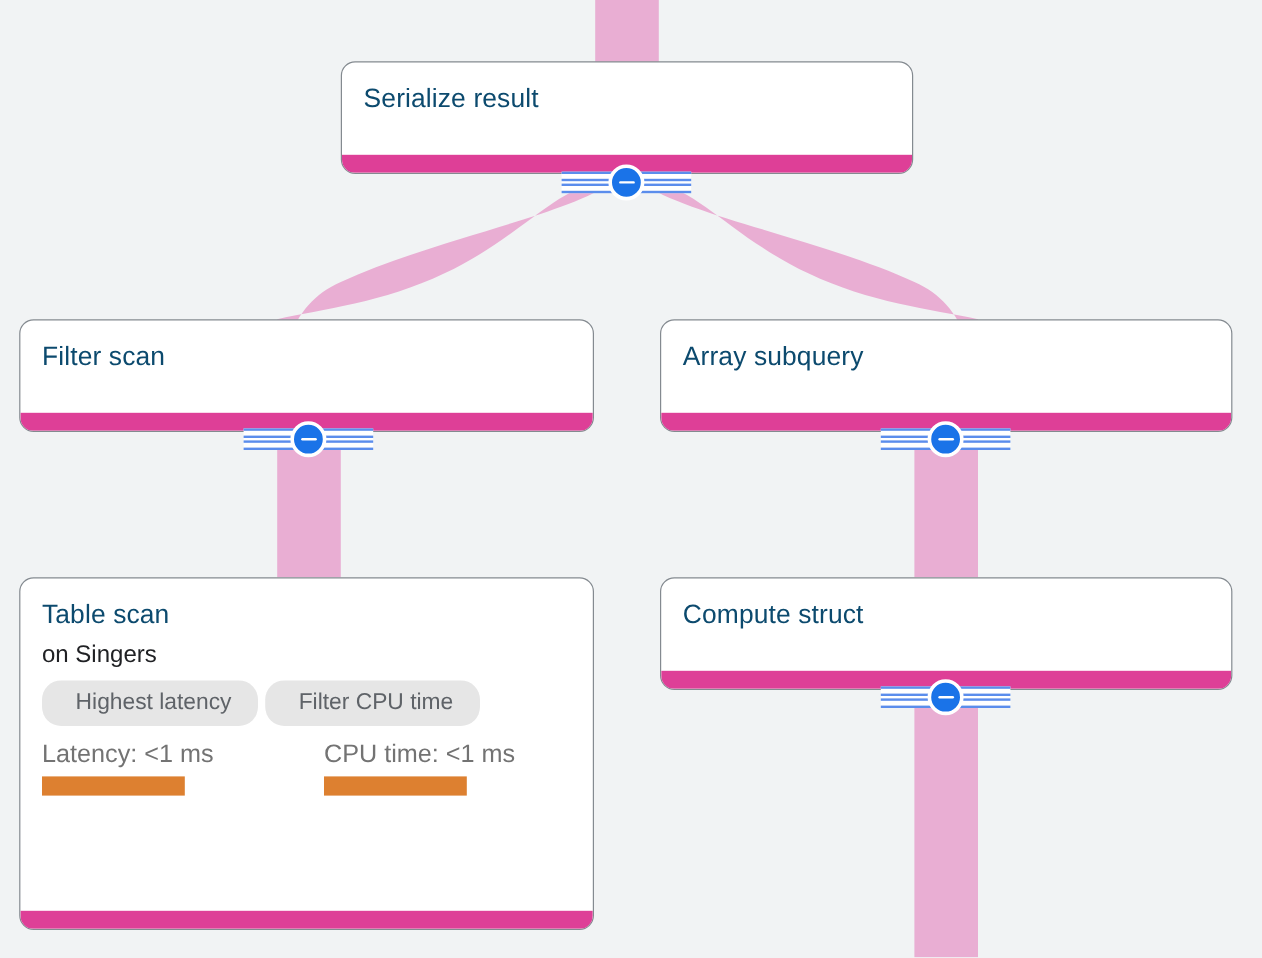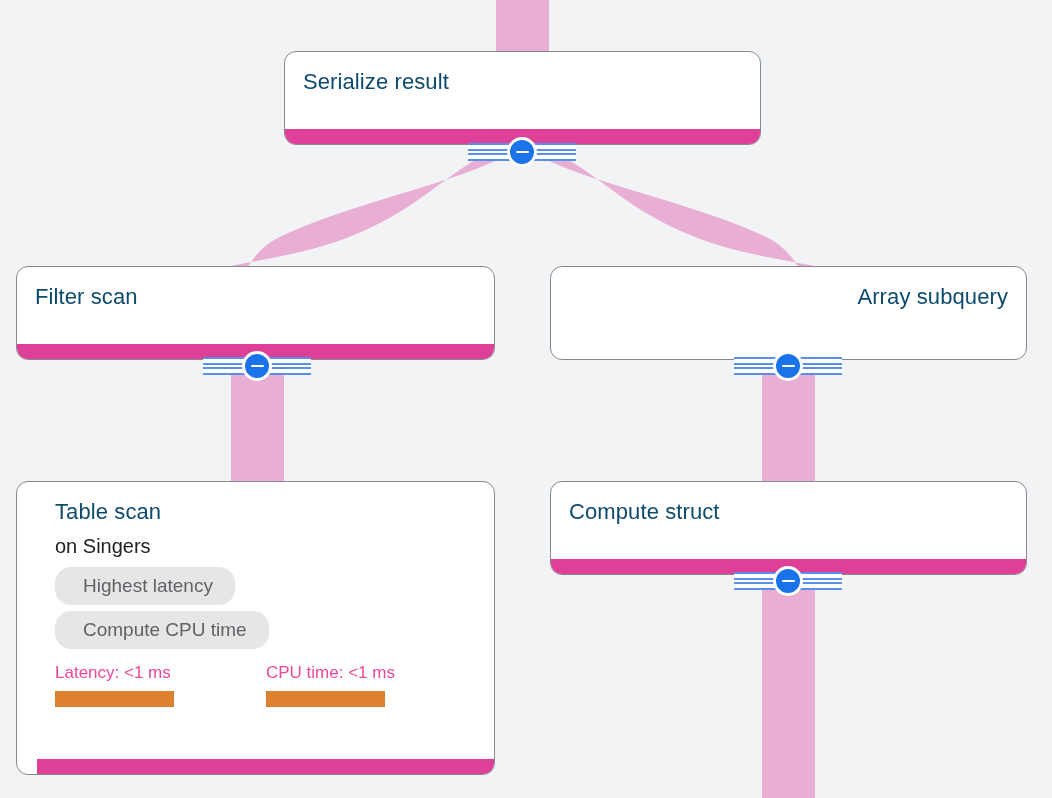--- a/index.html
+++ b/index.html
@@ -197,7 +197,7 @@
     <div class="node-footer"></div>
   </div>
 
-  <div class="node" style="left:550px; top:266px; width:477px; height:94px;align-items:flex-end;">
+  <div class="node" style="left:550px; top:266px; width:477px; height:94px;">
     <div class="node-body">
       <div class="node-title">Array subquery</div>
     </div>

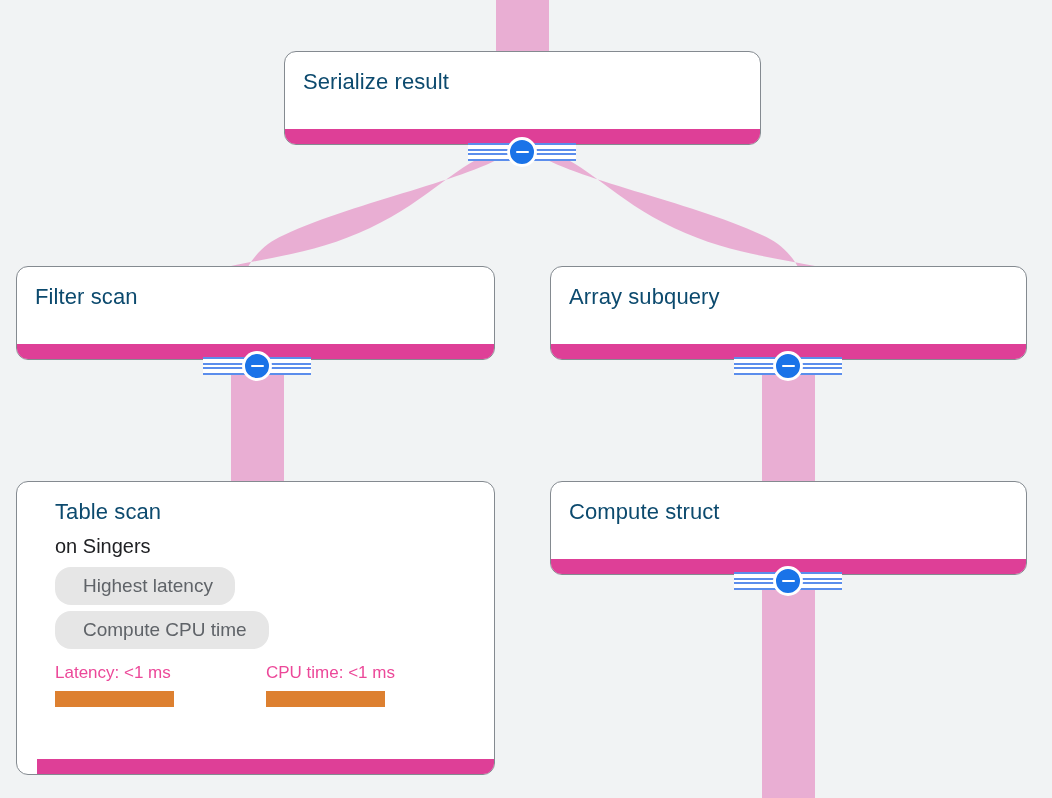--- a/index.html
+++ b/index.html
@@ -204,7 +204,7 @@
     <div class="node-footer"></div>
   </div>
 
-  <div class="node" style="left:16px; top:481px; width:479px; height:294px;padding-left:20px;">
+  <div class="node" style="left:16px; top:481px; width:479px; height:294px;">
     <div class="node-body">
       <div class="node-title">Table scan</div>
       <div class="node-subtitle">on Singers</div>

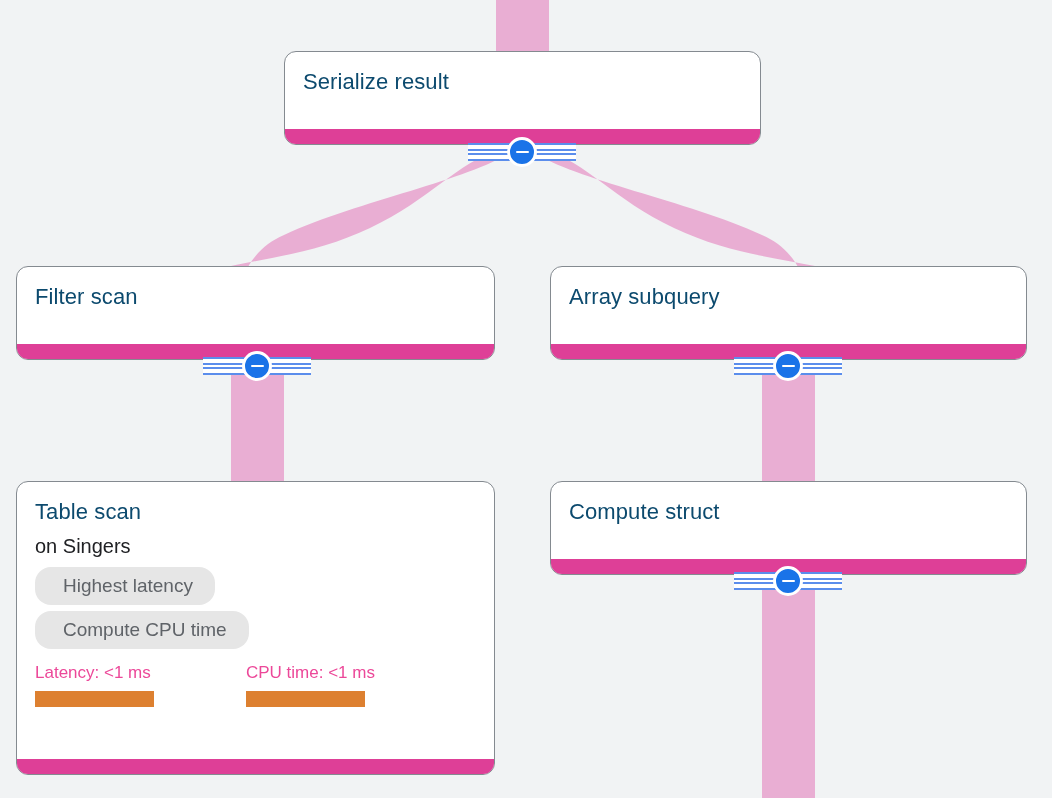--- a/index.html
+++ b/index.html
@@ -75,7 +75,7 @@
   .badges {
     margin-top: 8px;
     display: flex;
-    flex-direction: column;
+    flex-direction: row;
     align-items: flex-start;
     gap: 6px;
   }

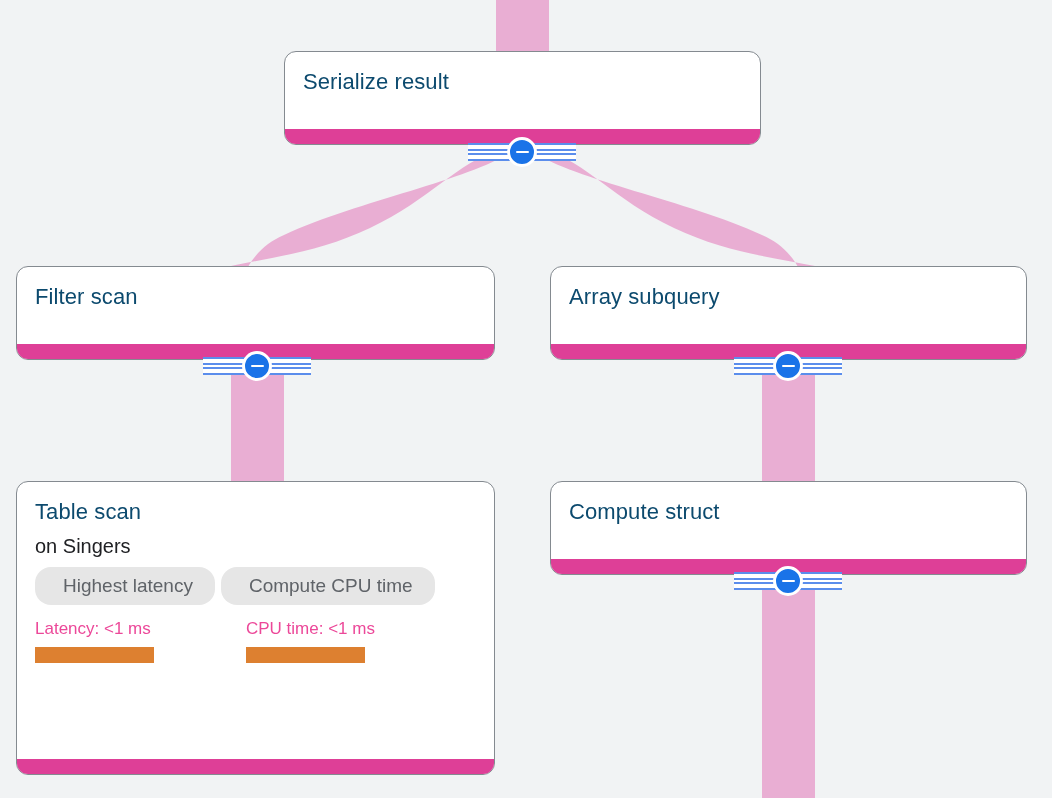--- a/index.html
+++ b/index.html
@@ -211,7 +211,7 @@
 
       <div class="badges">
         <div class="badge">Highest latency</div>
-        <div class="badge">Compute CPU time</div>
+        <div class="badge">Filter CPU time</div>
       </div>
 
       <div class="metrics">

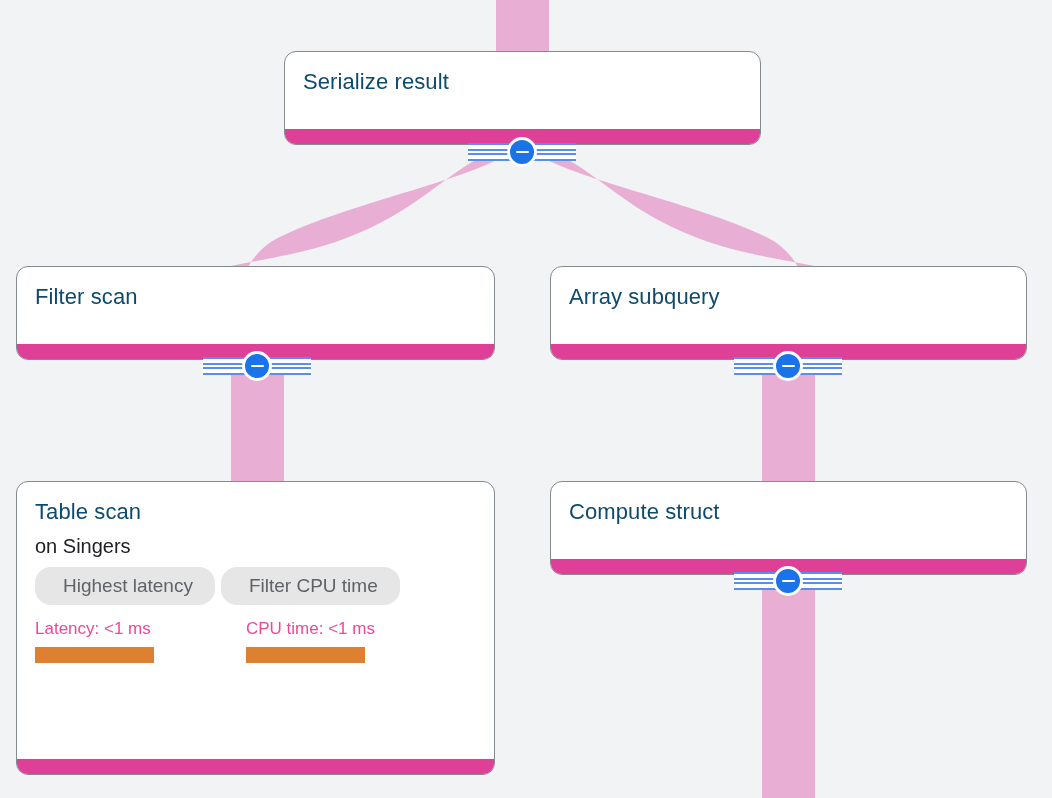--- a/index.html
+++ b/index.html
@@ -98,8 +98,8 @@
     gap: 92px;
   }
   .metric-label {
-    font-size: 17px;
-    color: #ec4899;
+    font-size: 21px;
+    color: #737373;
     line-height: 24px;
     white-space: nowrap;
   }

